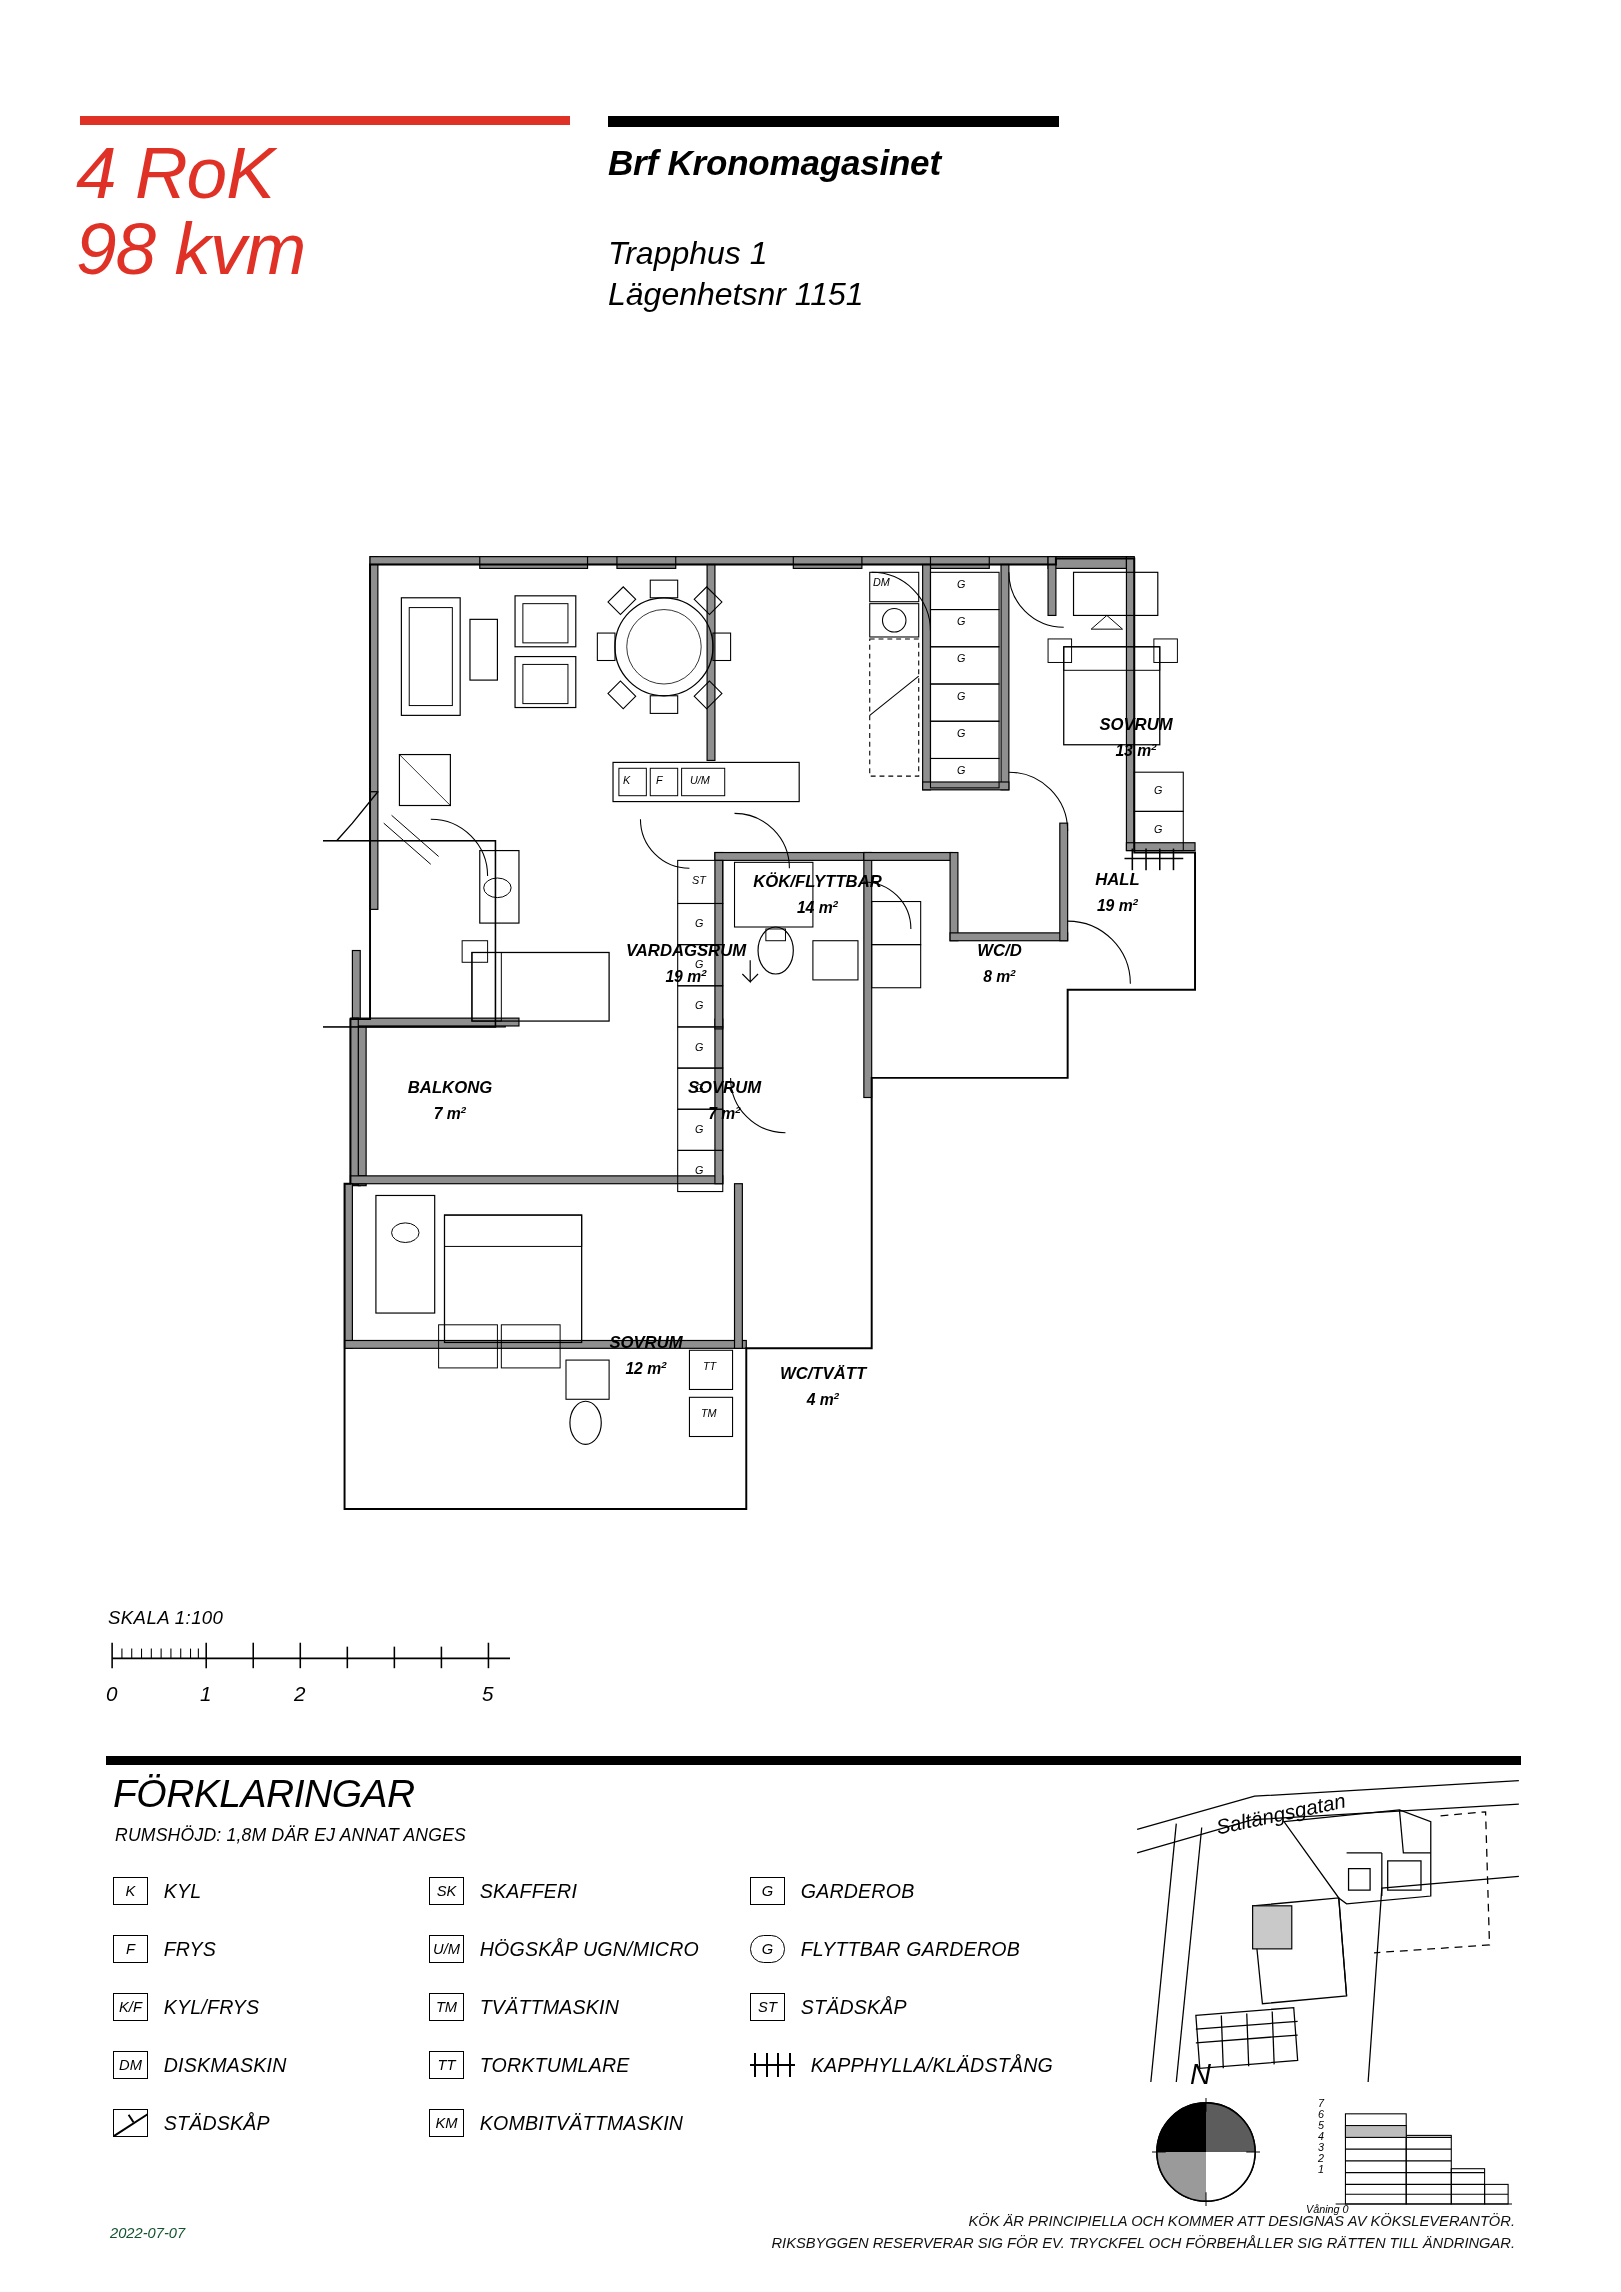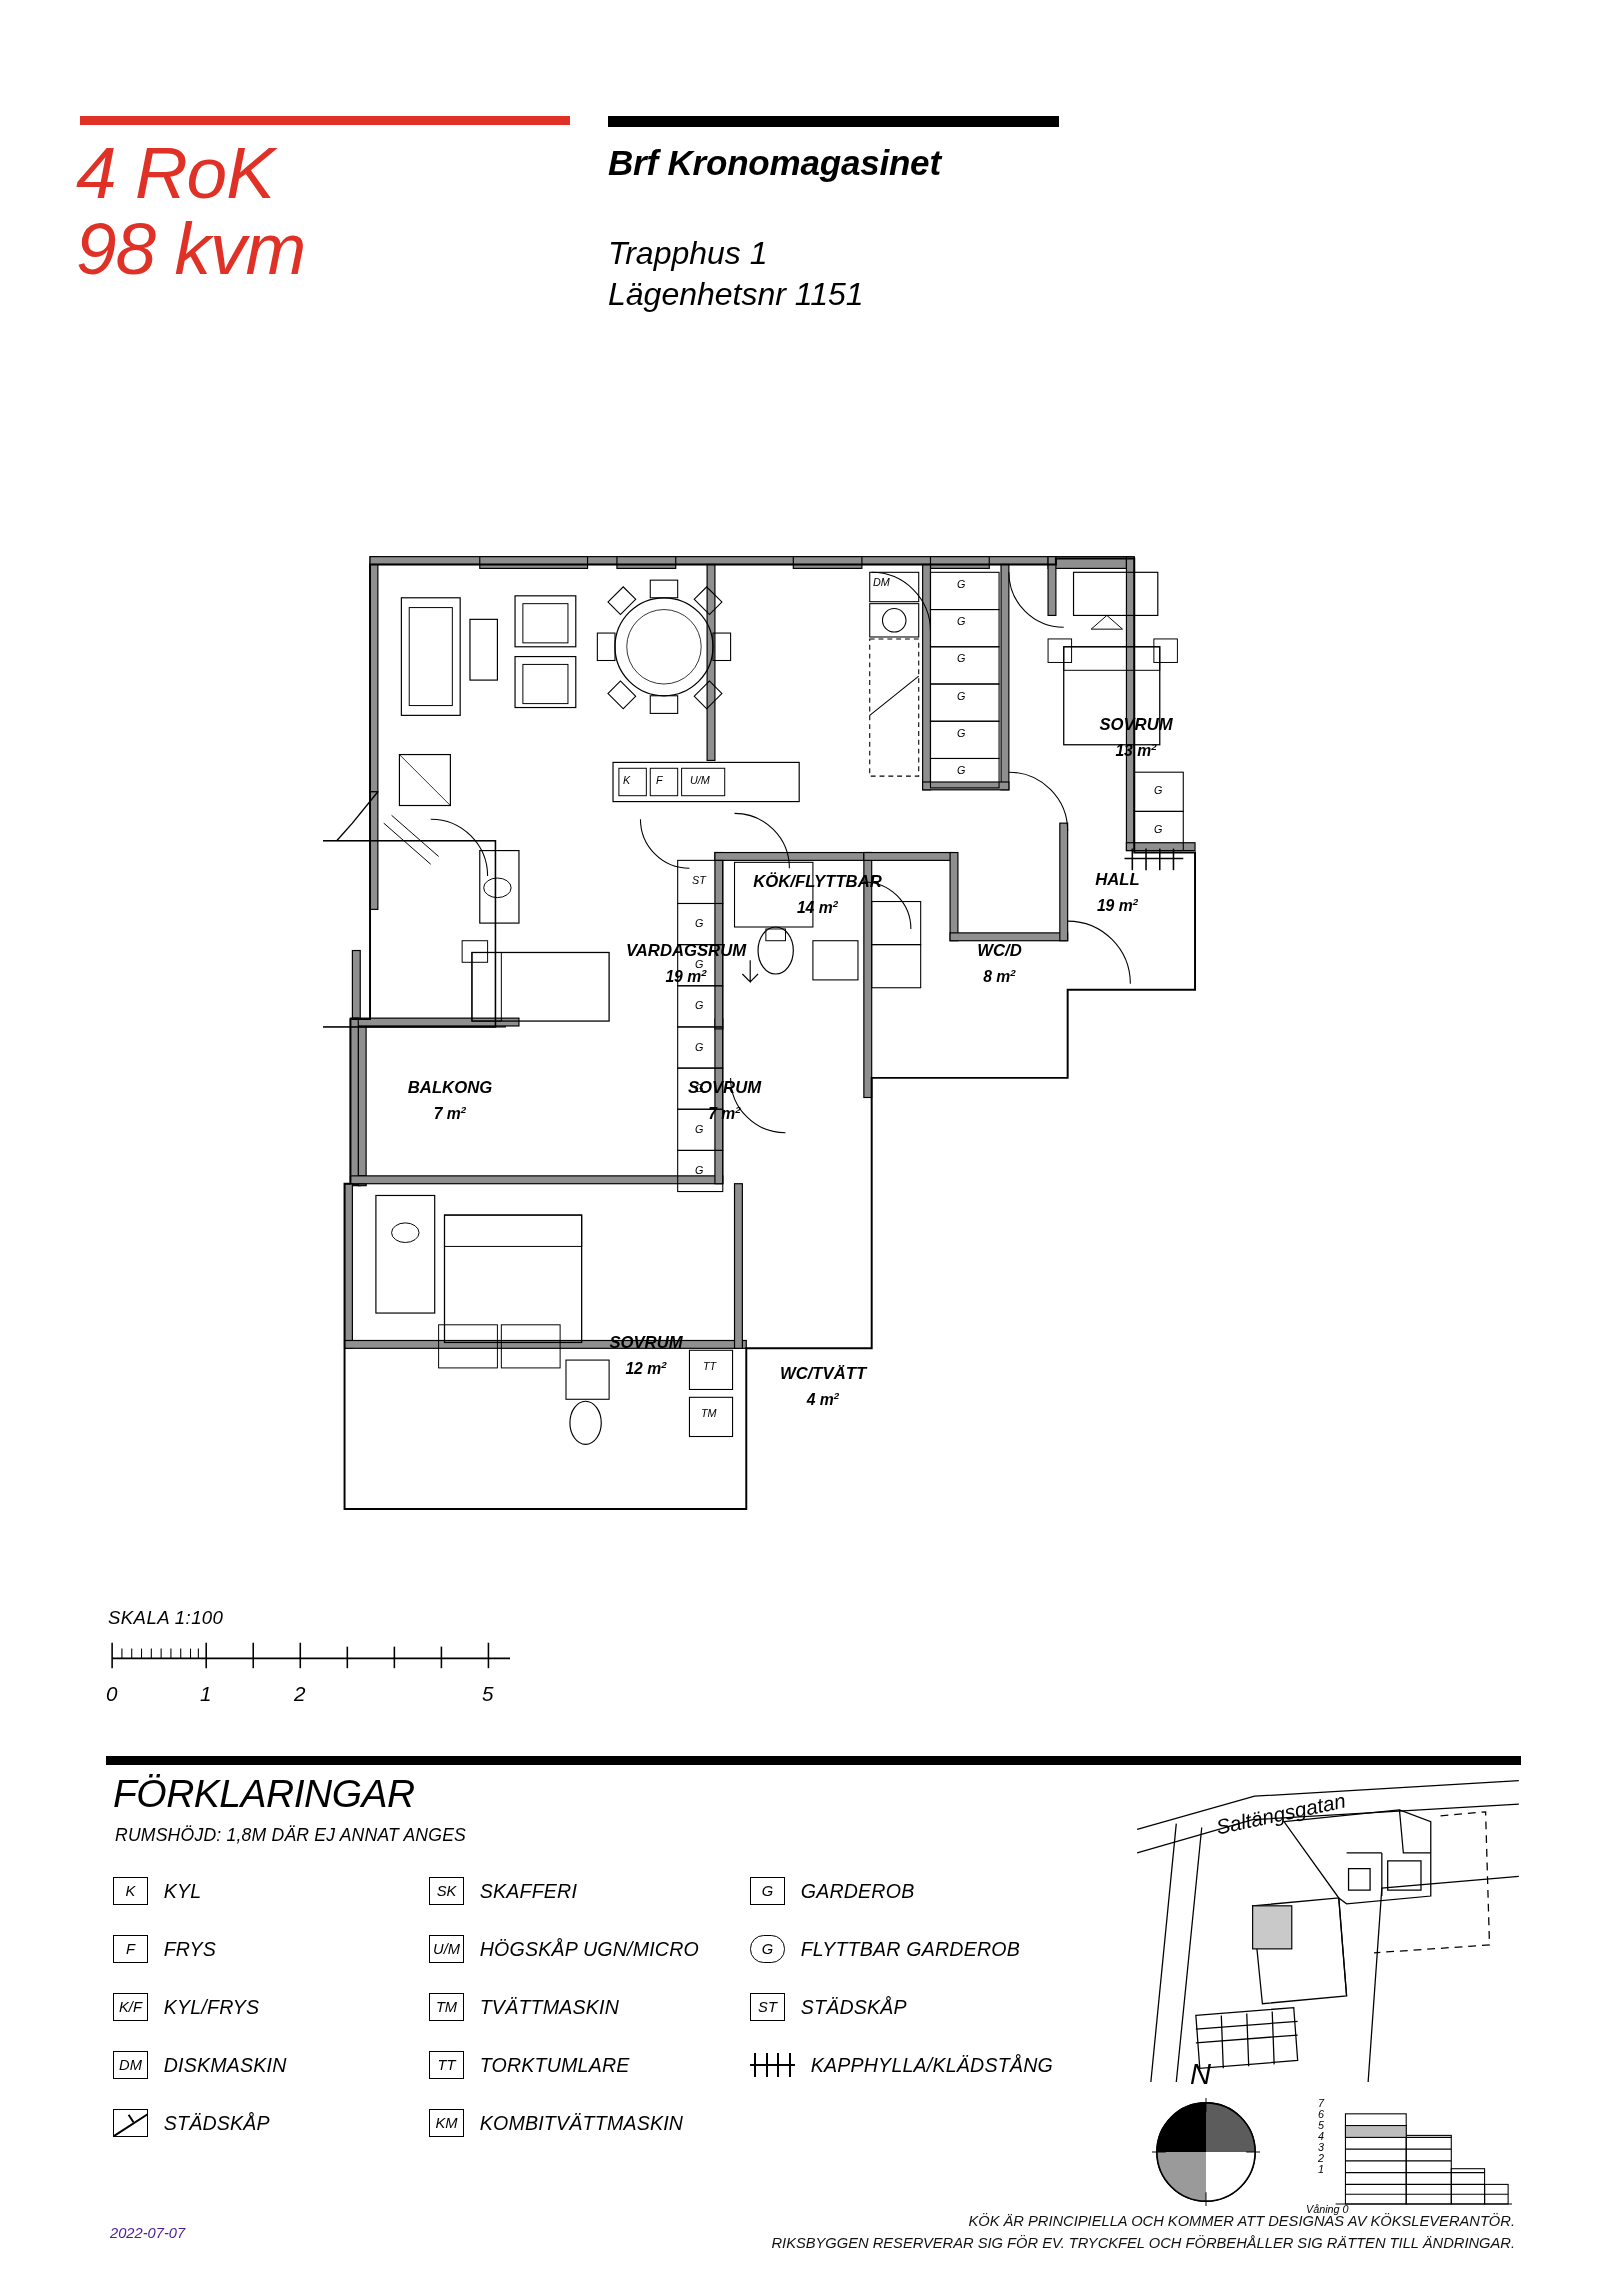--- a/index.html
+++ b/index.html
@@ -91,7 +91,7 @@
   .floor-base{position:absolute;left:1306px;top:2203px;font-size:10.8px;}
 
   
-  .date{position:absolute;left:110px;top:2225px;font-size:14.7px;color:#4c1d95;}
+  .date{position:absolute;left:110px;top:2225px;font-size:14.7px;color:#14532d;}
   .disclaim{position:absolute;right:106px;top:2211px;text-align:right;font-size:14.7px;line-height:21.6px;color:#111;}
 </style>
 </head>

